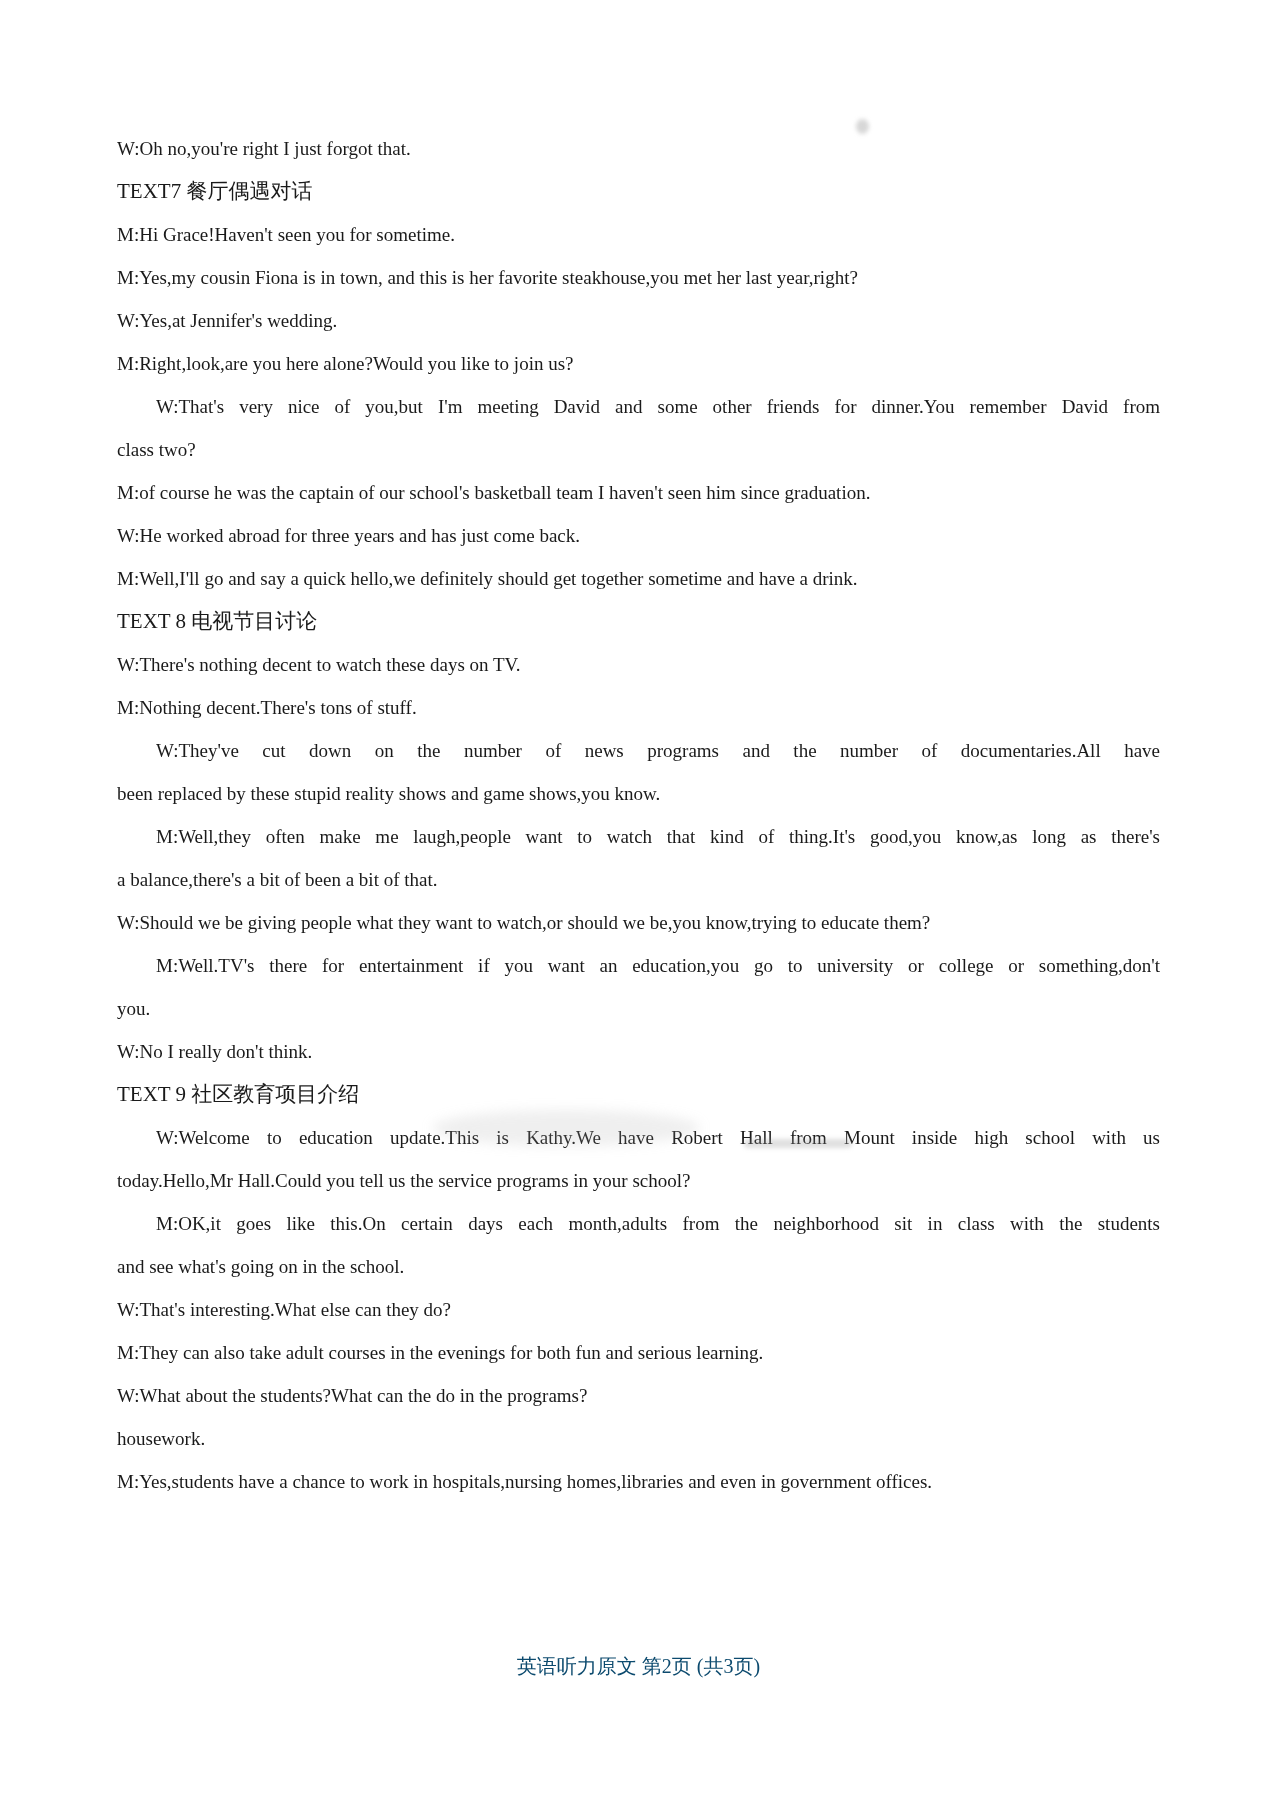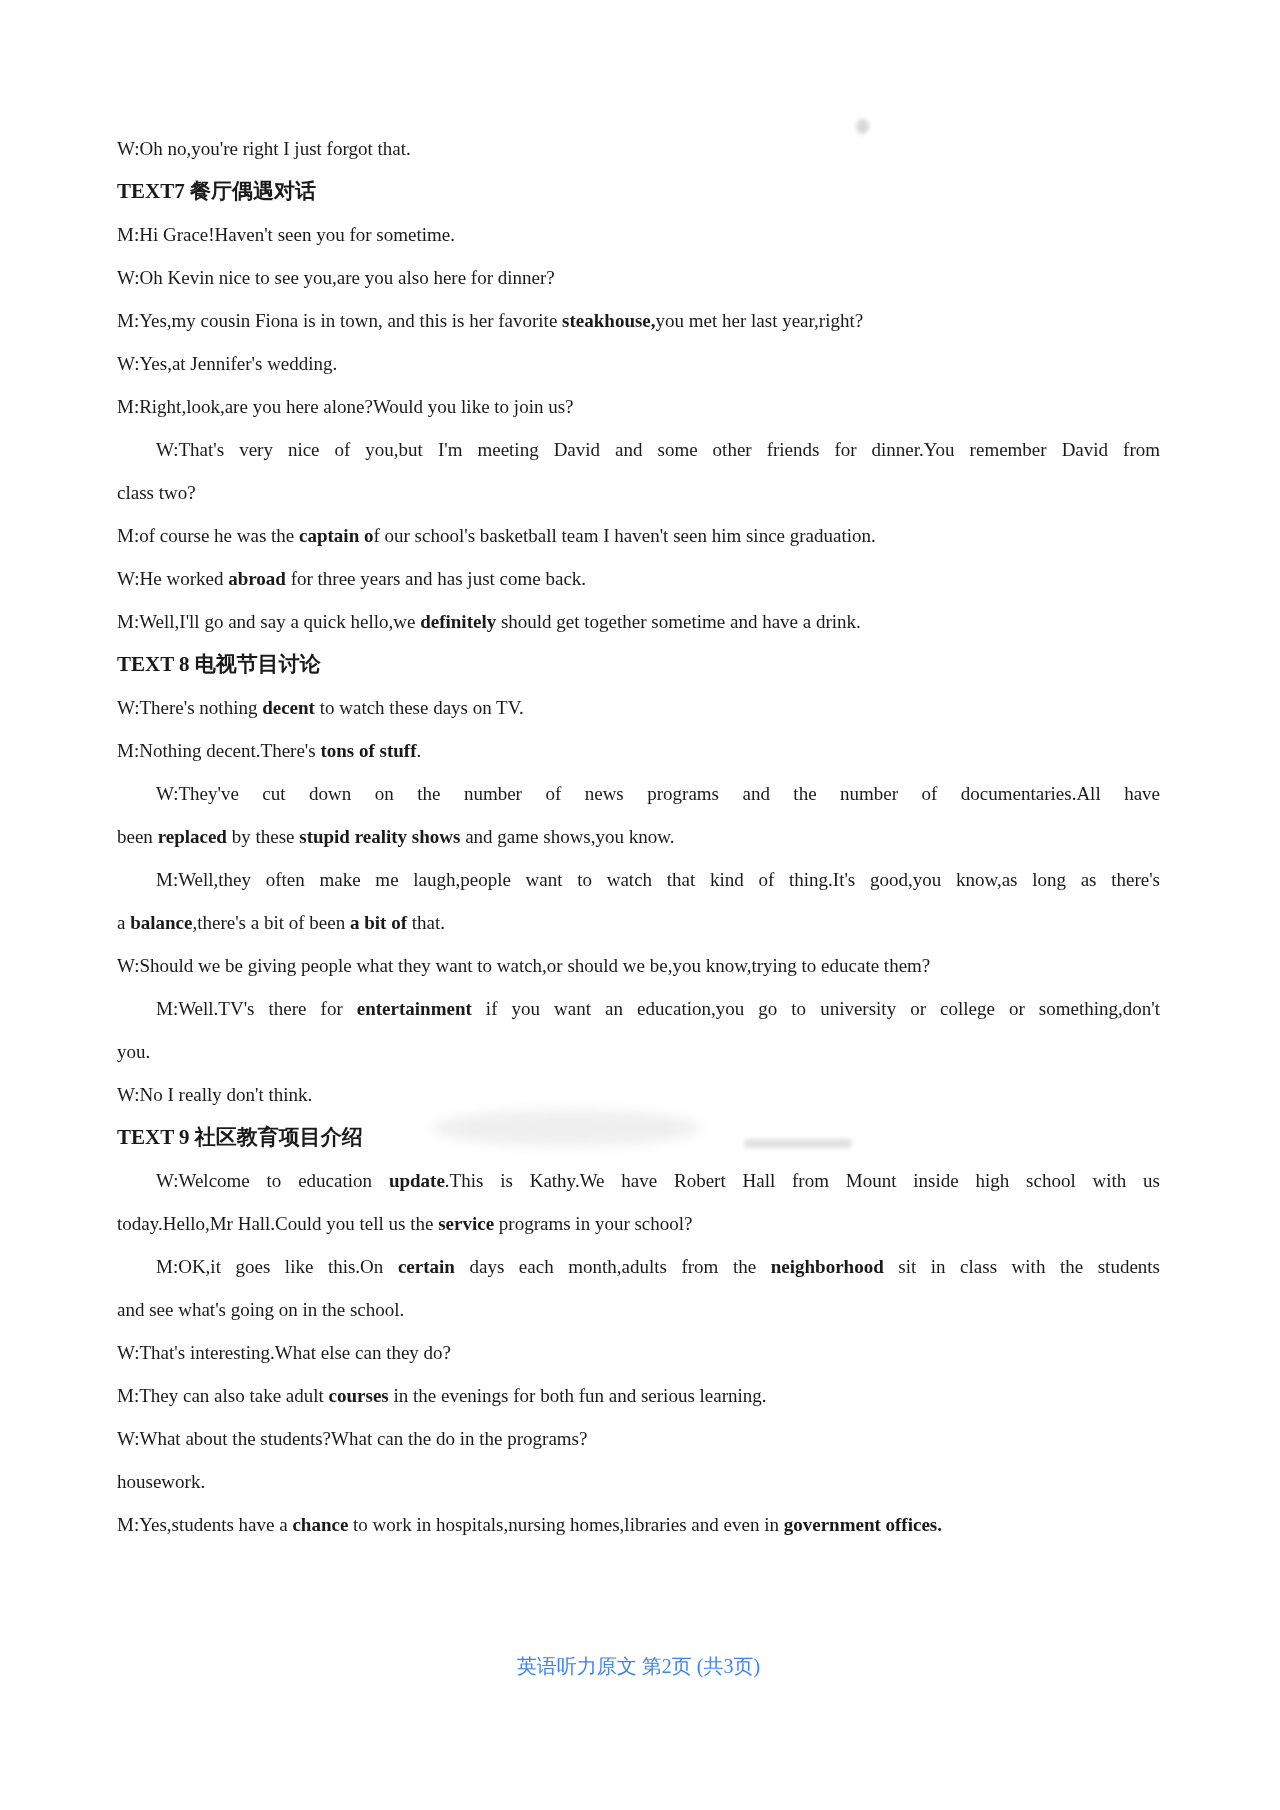--- a/index.html
+++ b/index.html
@@ -27,7 +27,7 @@
   .line.heading{
     font-weight:bold;font-size:21px;
   }
-  .b{font-weight:bold;}
+  .b{font-weight:normal;}
   .footer{
     position:absolute;left:117px;top:1645px;width:1043px;
     text-align:center;font-size:20px;line-height:43px;color:#3b82f6;

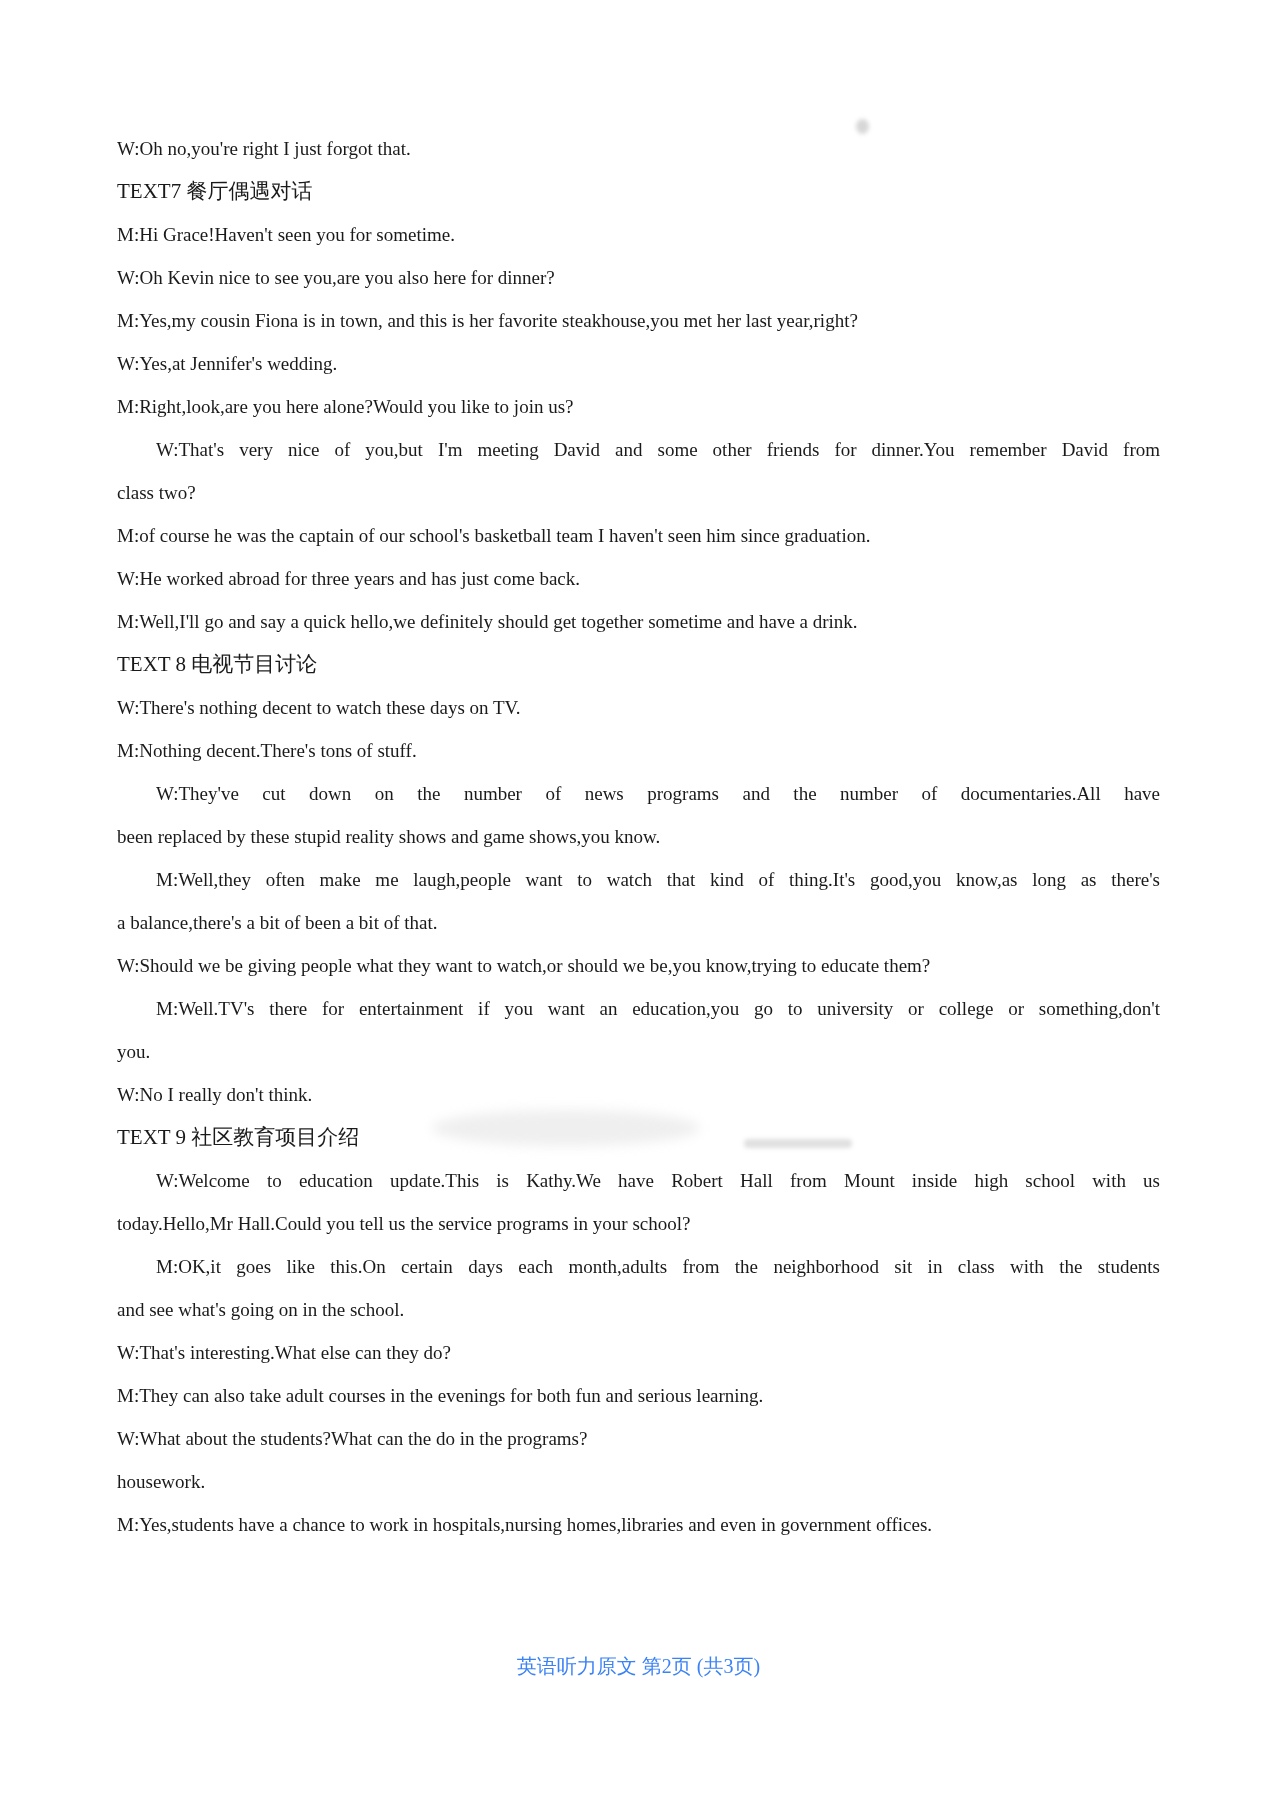--- a/index.html
+++ b/index.html
@@ -46,7 +46,6 @@
       <p class="line"><span>W:Oh no,you're right I just forgot that.</span></p>
       <p class="line heading"><span class="b">TEXT7 餐厅偶遇对话</span></p>
       <p class="line"><span>M:Hi Grace!Haven't seen you for sometime.</span></p>
-      <p class="line"><span>W:Oh Kevin nice to see you,are you also here for dinner?</span></p>
       <p class="line"><span>M:Yes,my cousin Fiona is in town, and this is her favorite </span><span class="b">steakhouse,</span><span>you met her last year,right?</span></p>
       <p class="line"><span>W:Yes,at Jennifer's wedding.</span></p>
       <p class="line"><span>M:Right,look,are you here alone?Would you like to join us?</span></p>

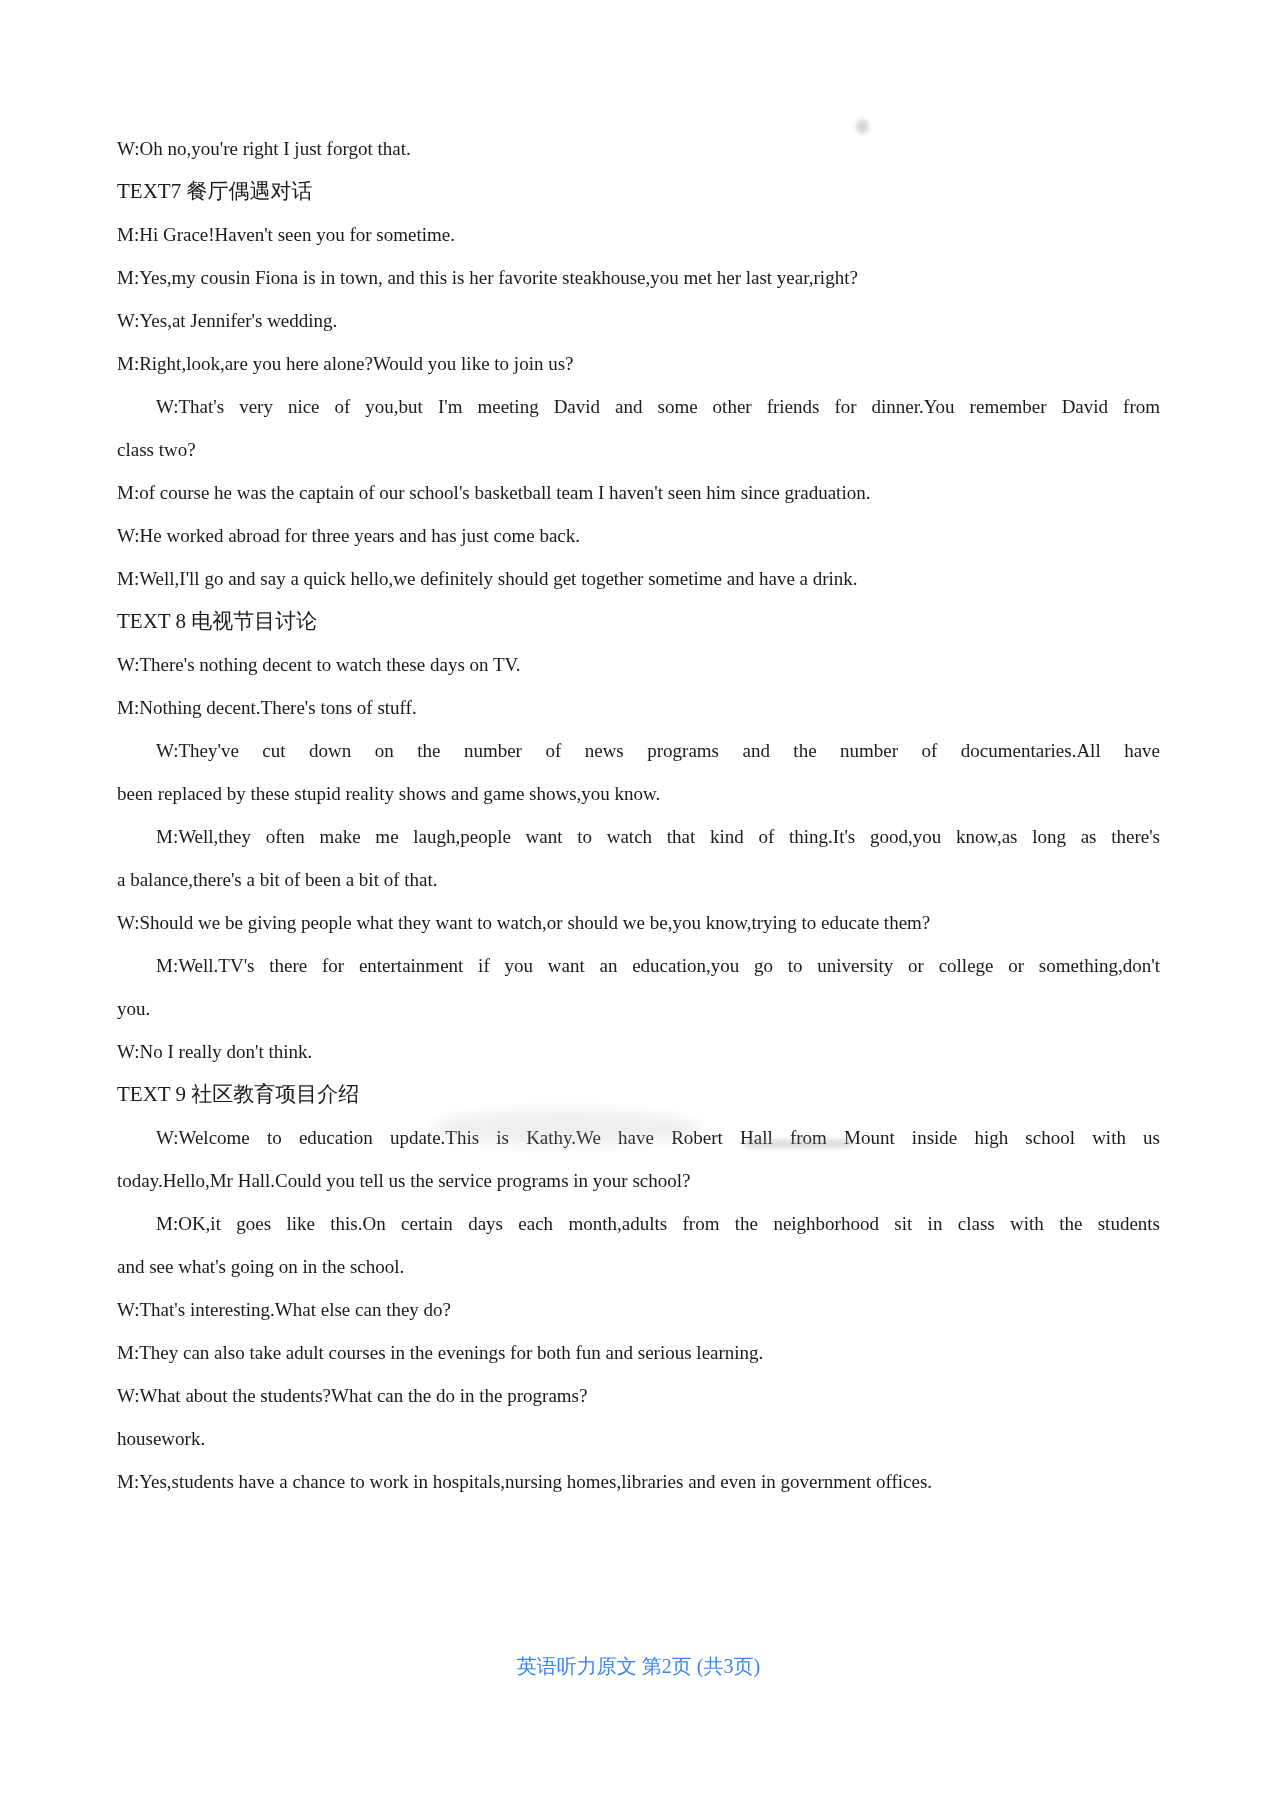--- a/index.html
+++ b/index.html
@@ -30,7 +30,7 @@
   .b{font-weight:normal;}
   .footer{
     position:absolute;left:117px;top:1645px;width:1043px;
-    text-align:center;font-size:20px;line-height:43px;color:#3b82f6;
+    text-align:center;font-size:20px;line-height:43px;color:#0c4a6e;
   }
   
   .artifact{position:absolute;pointer-events:none;}

